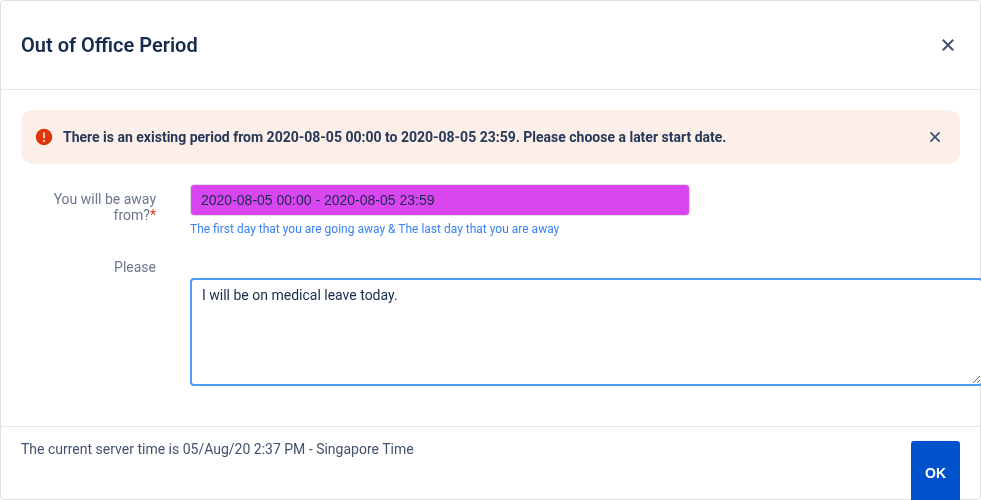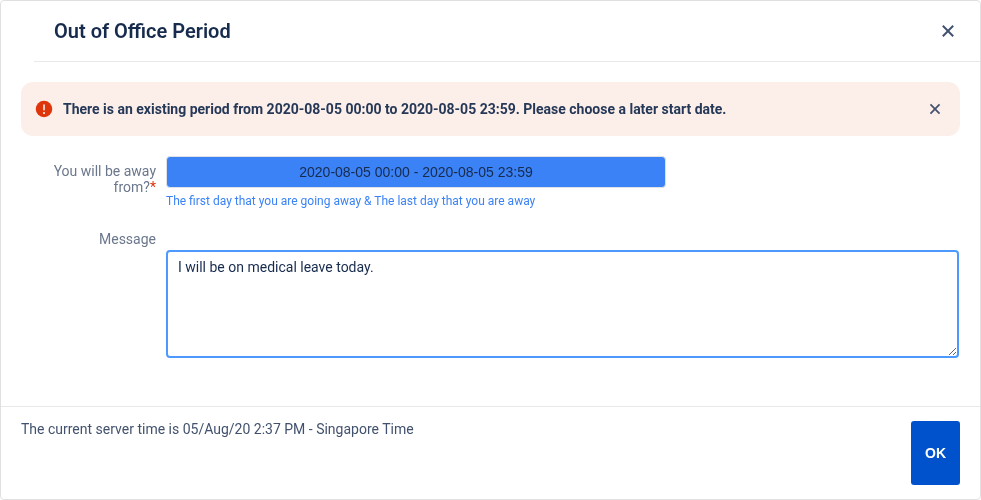--- a/index.html
+++ b/index.html
@@ -22,9 +22,8 @@
       display: flex;
       justify-content: space-between;
       align-items: flex-end;
-      padding: 18px 20px;
+      padding: 32px 20px;
       border-bottom: 1px solid #e8e8e8;
-      margin-left: 33px;
     }
     .modal-title {
       font-size: 20px;

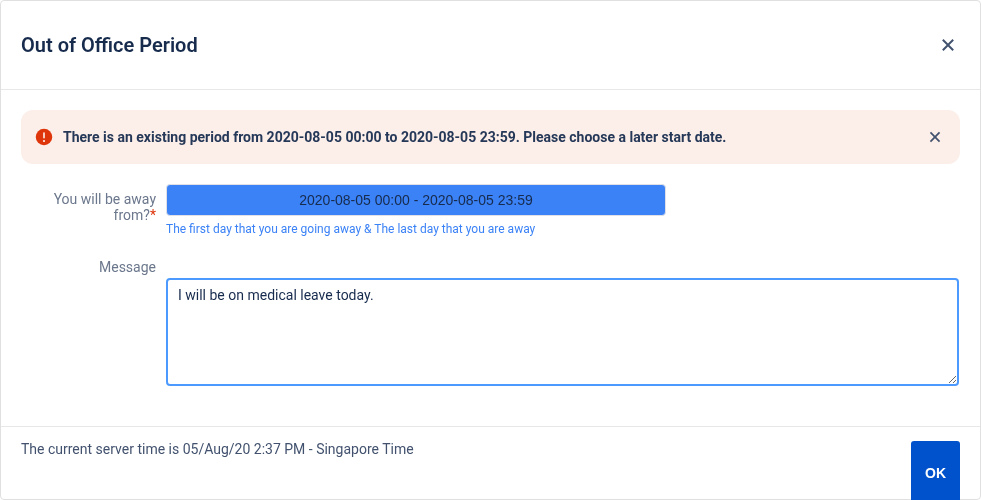--- a/index.html
+++ b/index.html
@@ -78,6 +78,7 @@
     .form-row {
       display: flex;
       margin-bottom: 16px;
+      gap: 24px;
     }
     .form-label {
       width: 145px;

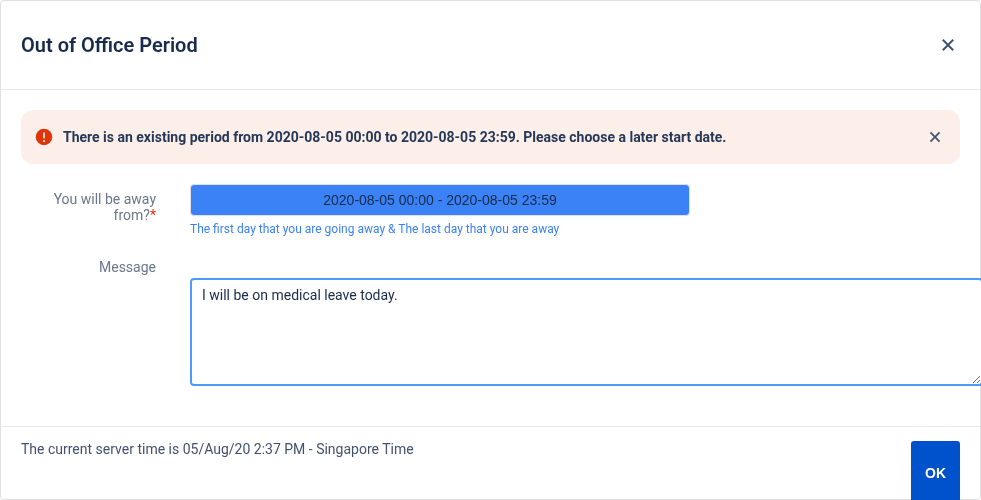--- a/index.html
+++ b/index.html
@@ -101,9 +101,8 @@
       font-size: 14px;
       border: 1px solid #DFE1E6;
       border-radius: 4px;
-      background: #3b82f6;
+      background: #d946ef;
       color: #172B4D;
-      text-align: center;
     }
     .help-text {
       font-size: 12px;

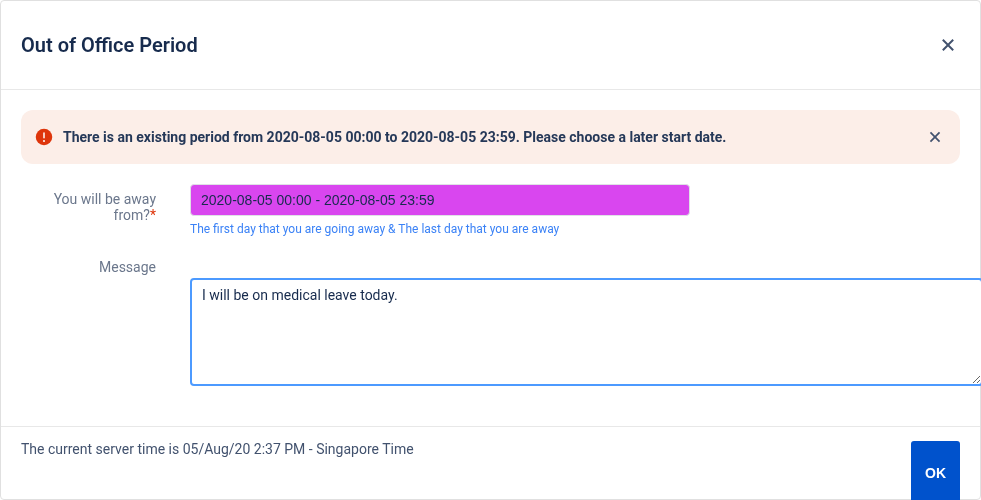--- a/index.html
+++ b/index.html
@@ -185,7 +185,7 @@
     </div>
 
     <div class="form-row">
-      <label class="form-label">Message</label>
+      <label class="form-label">Please</label>
       <div class="form-control-wrapper">
         <textarea class="message-textarea" style="">I will be on medical leave today.</textarea>
       </div>

